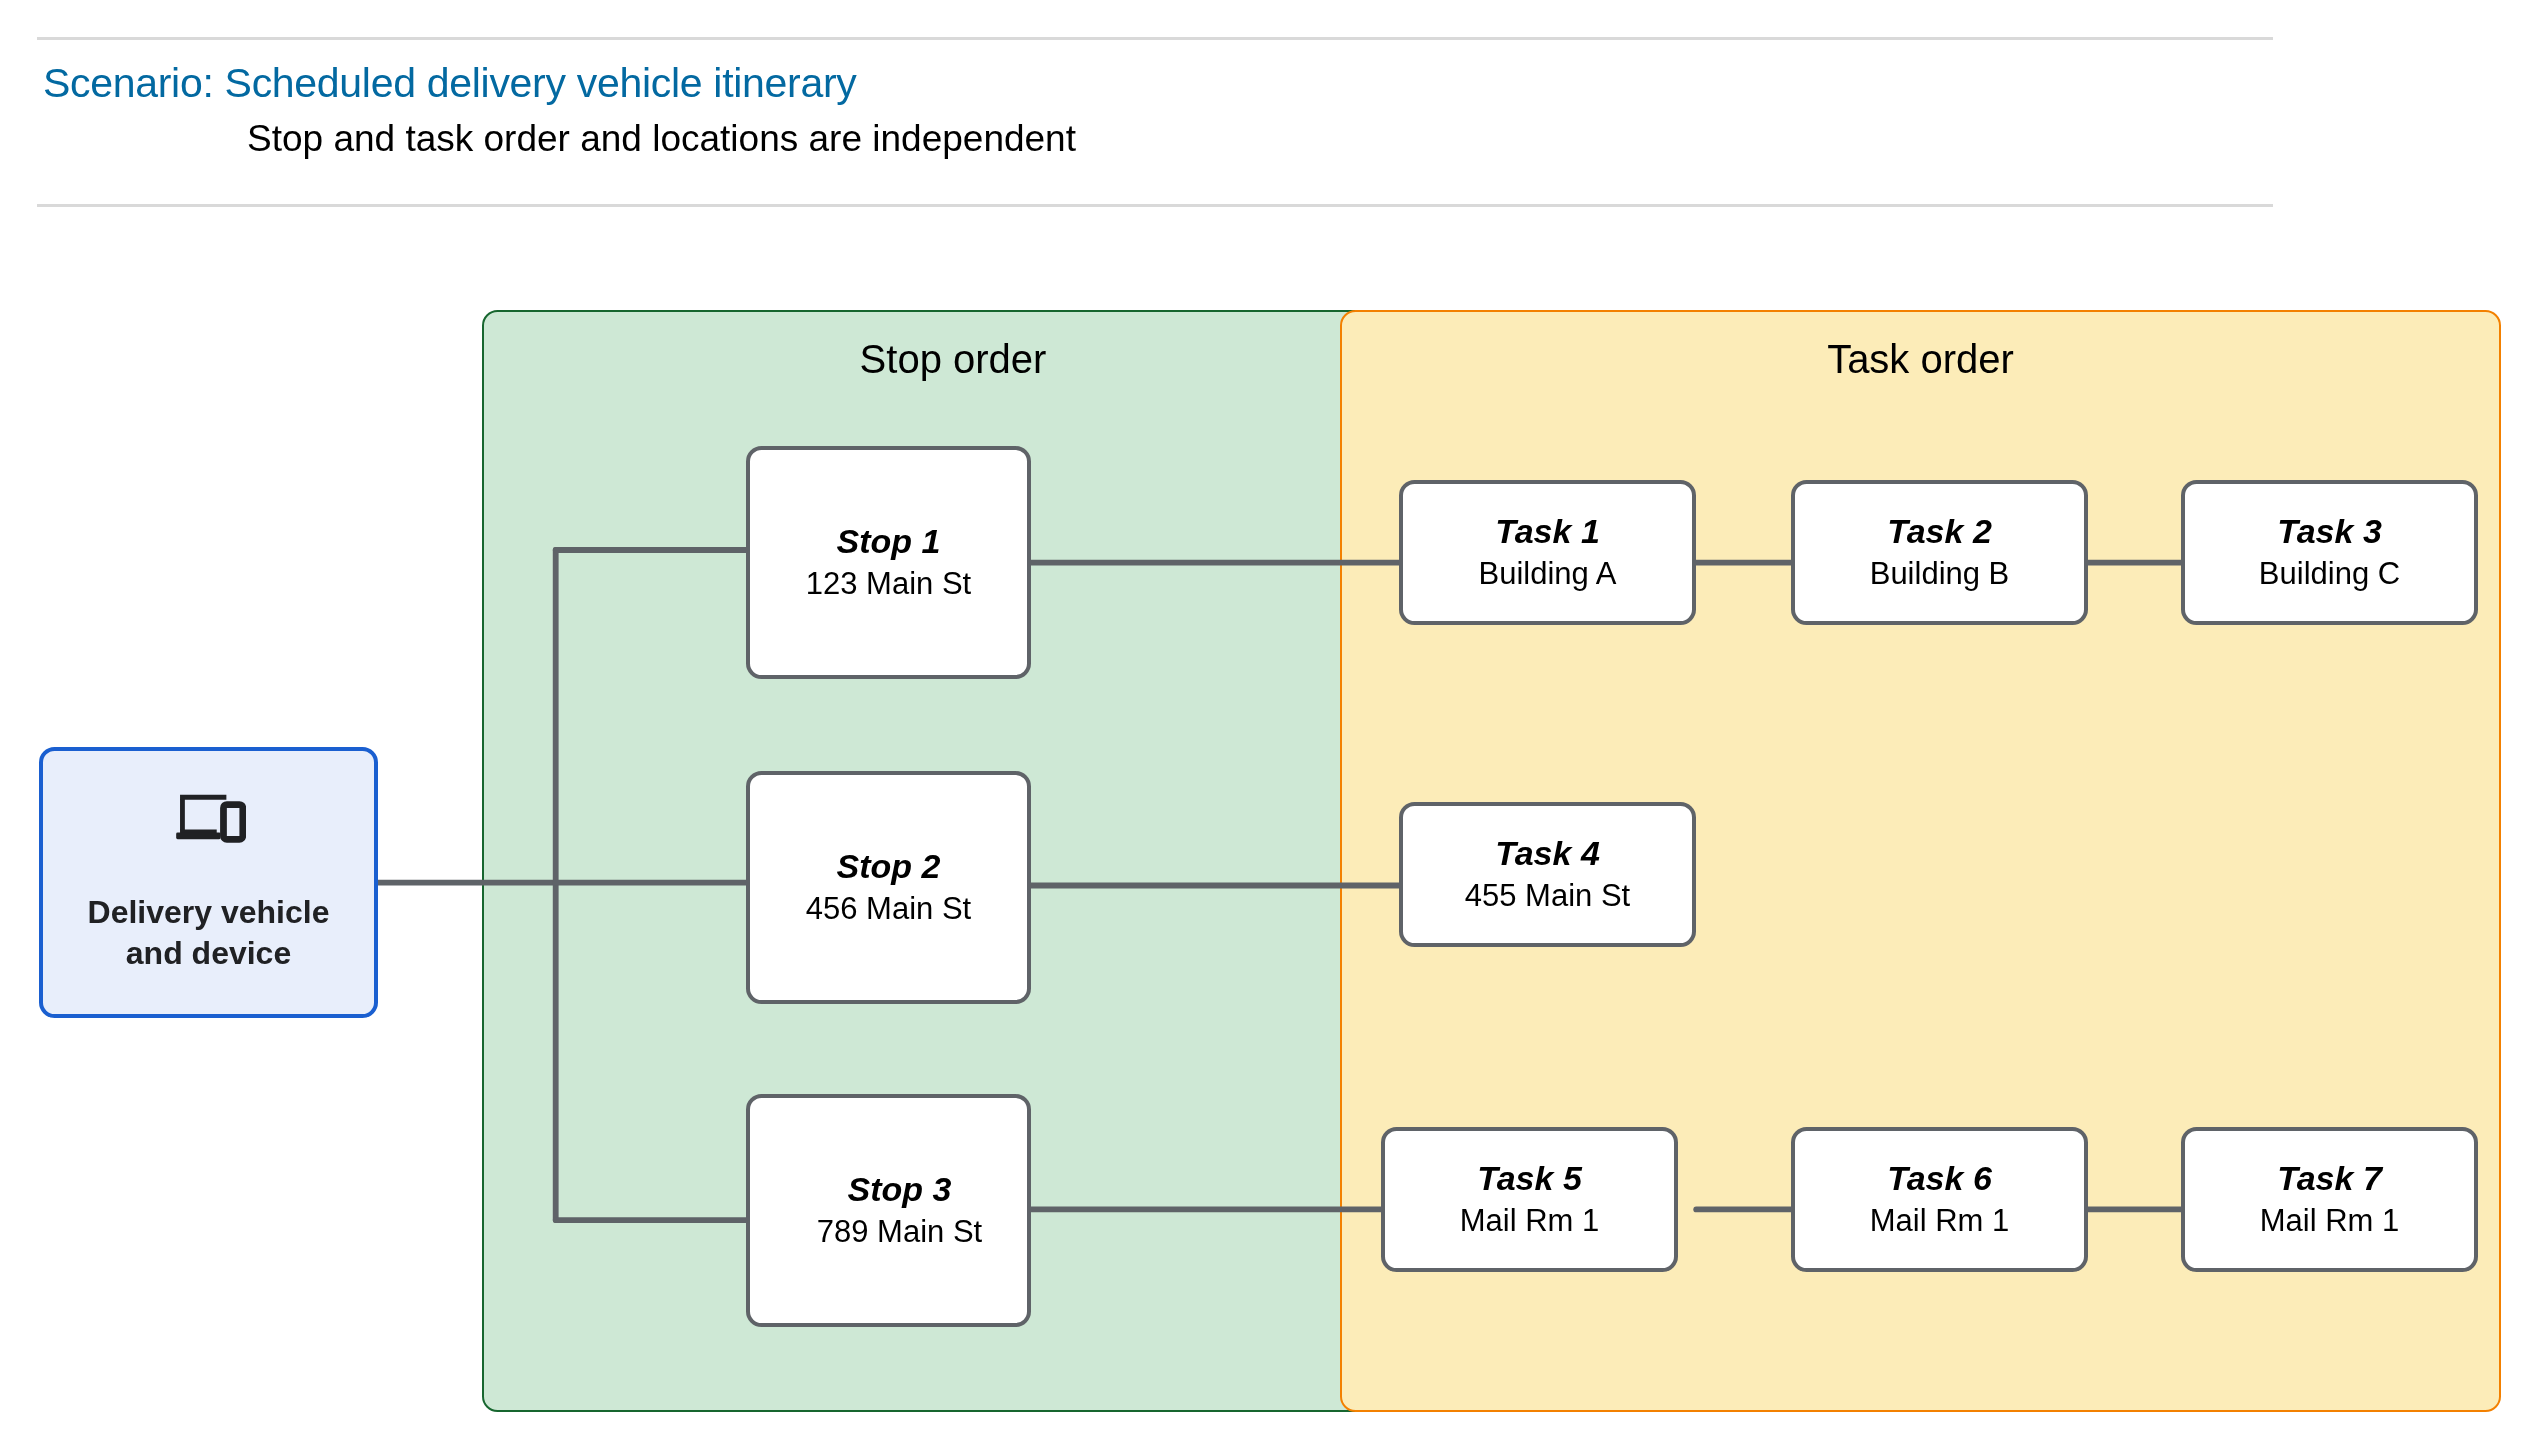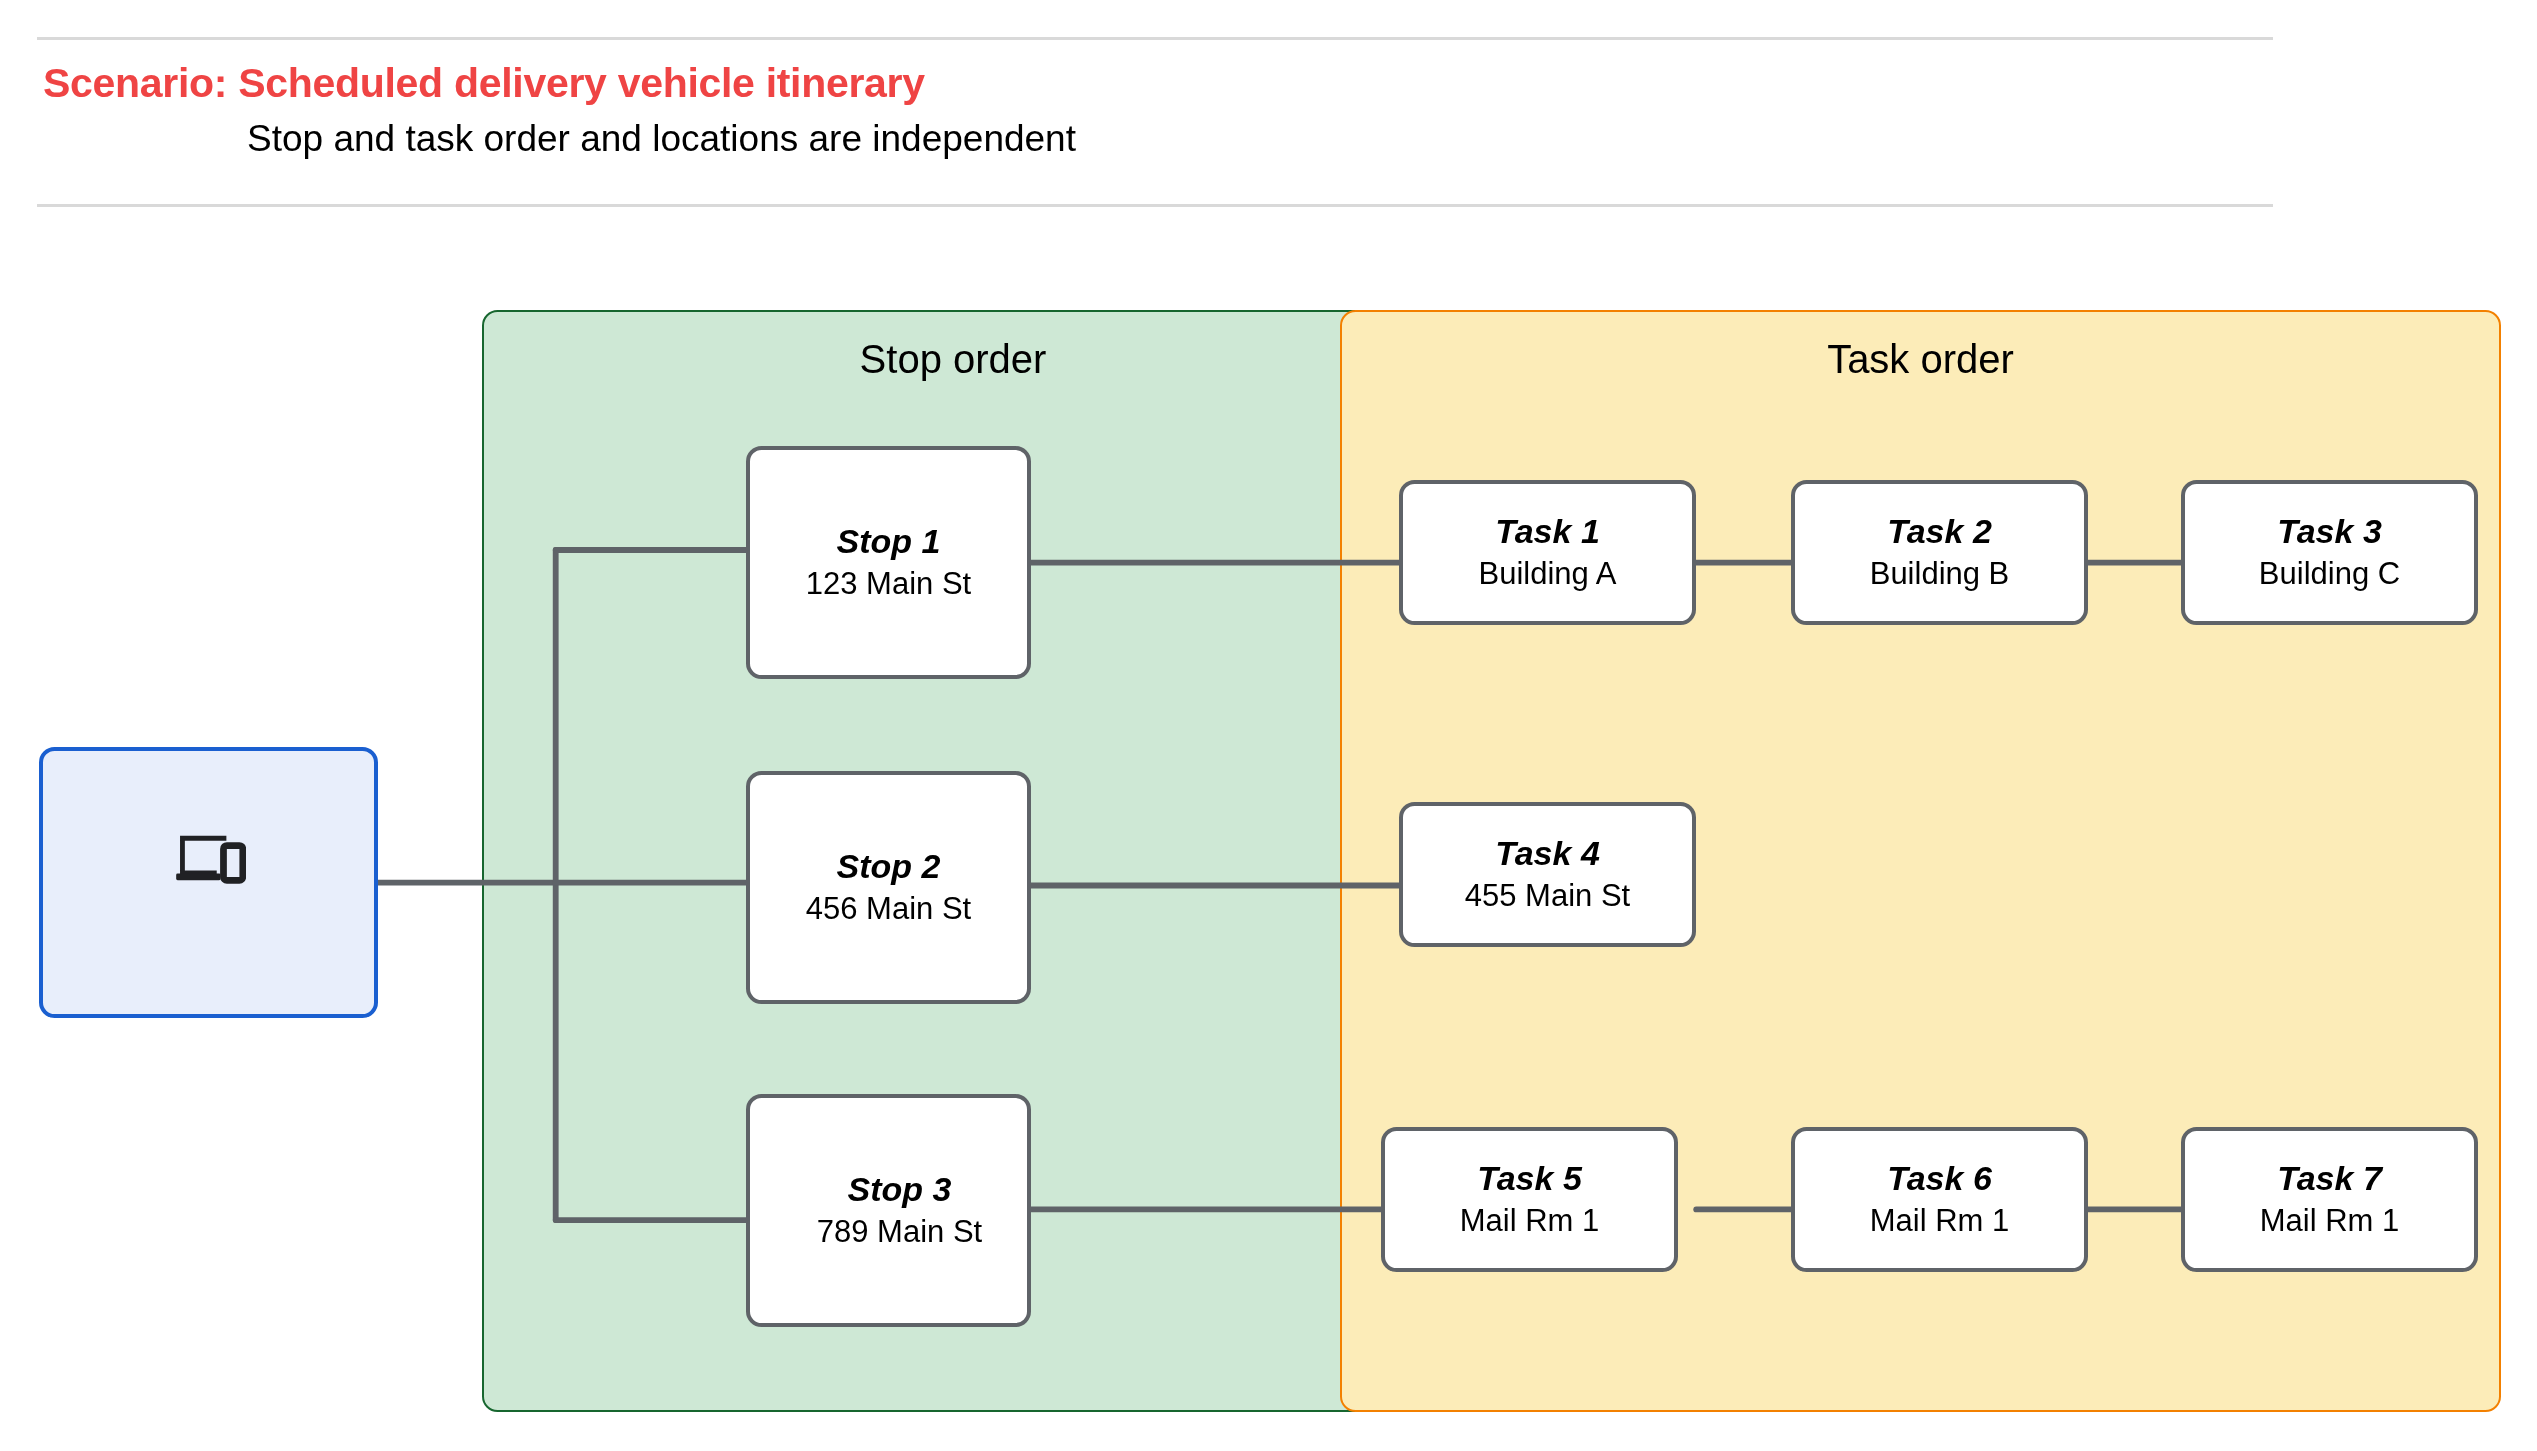--- a/index.html
+++ b/index.html
@@ -38,10 +38,10 @@
     left: 43px;
     top: 60px;
     font-size: 41px;
-    font-weight: bold;
+    font-weight: normal;
     letter-spacing: -0.3px;
     white-space: nowrap;
-    color: #ef4444;
+    color: #0369a1;
   }
   #scenario-subtitle {
     position: absolute;

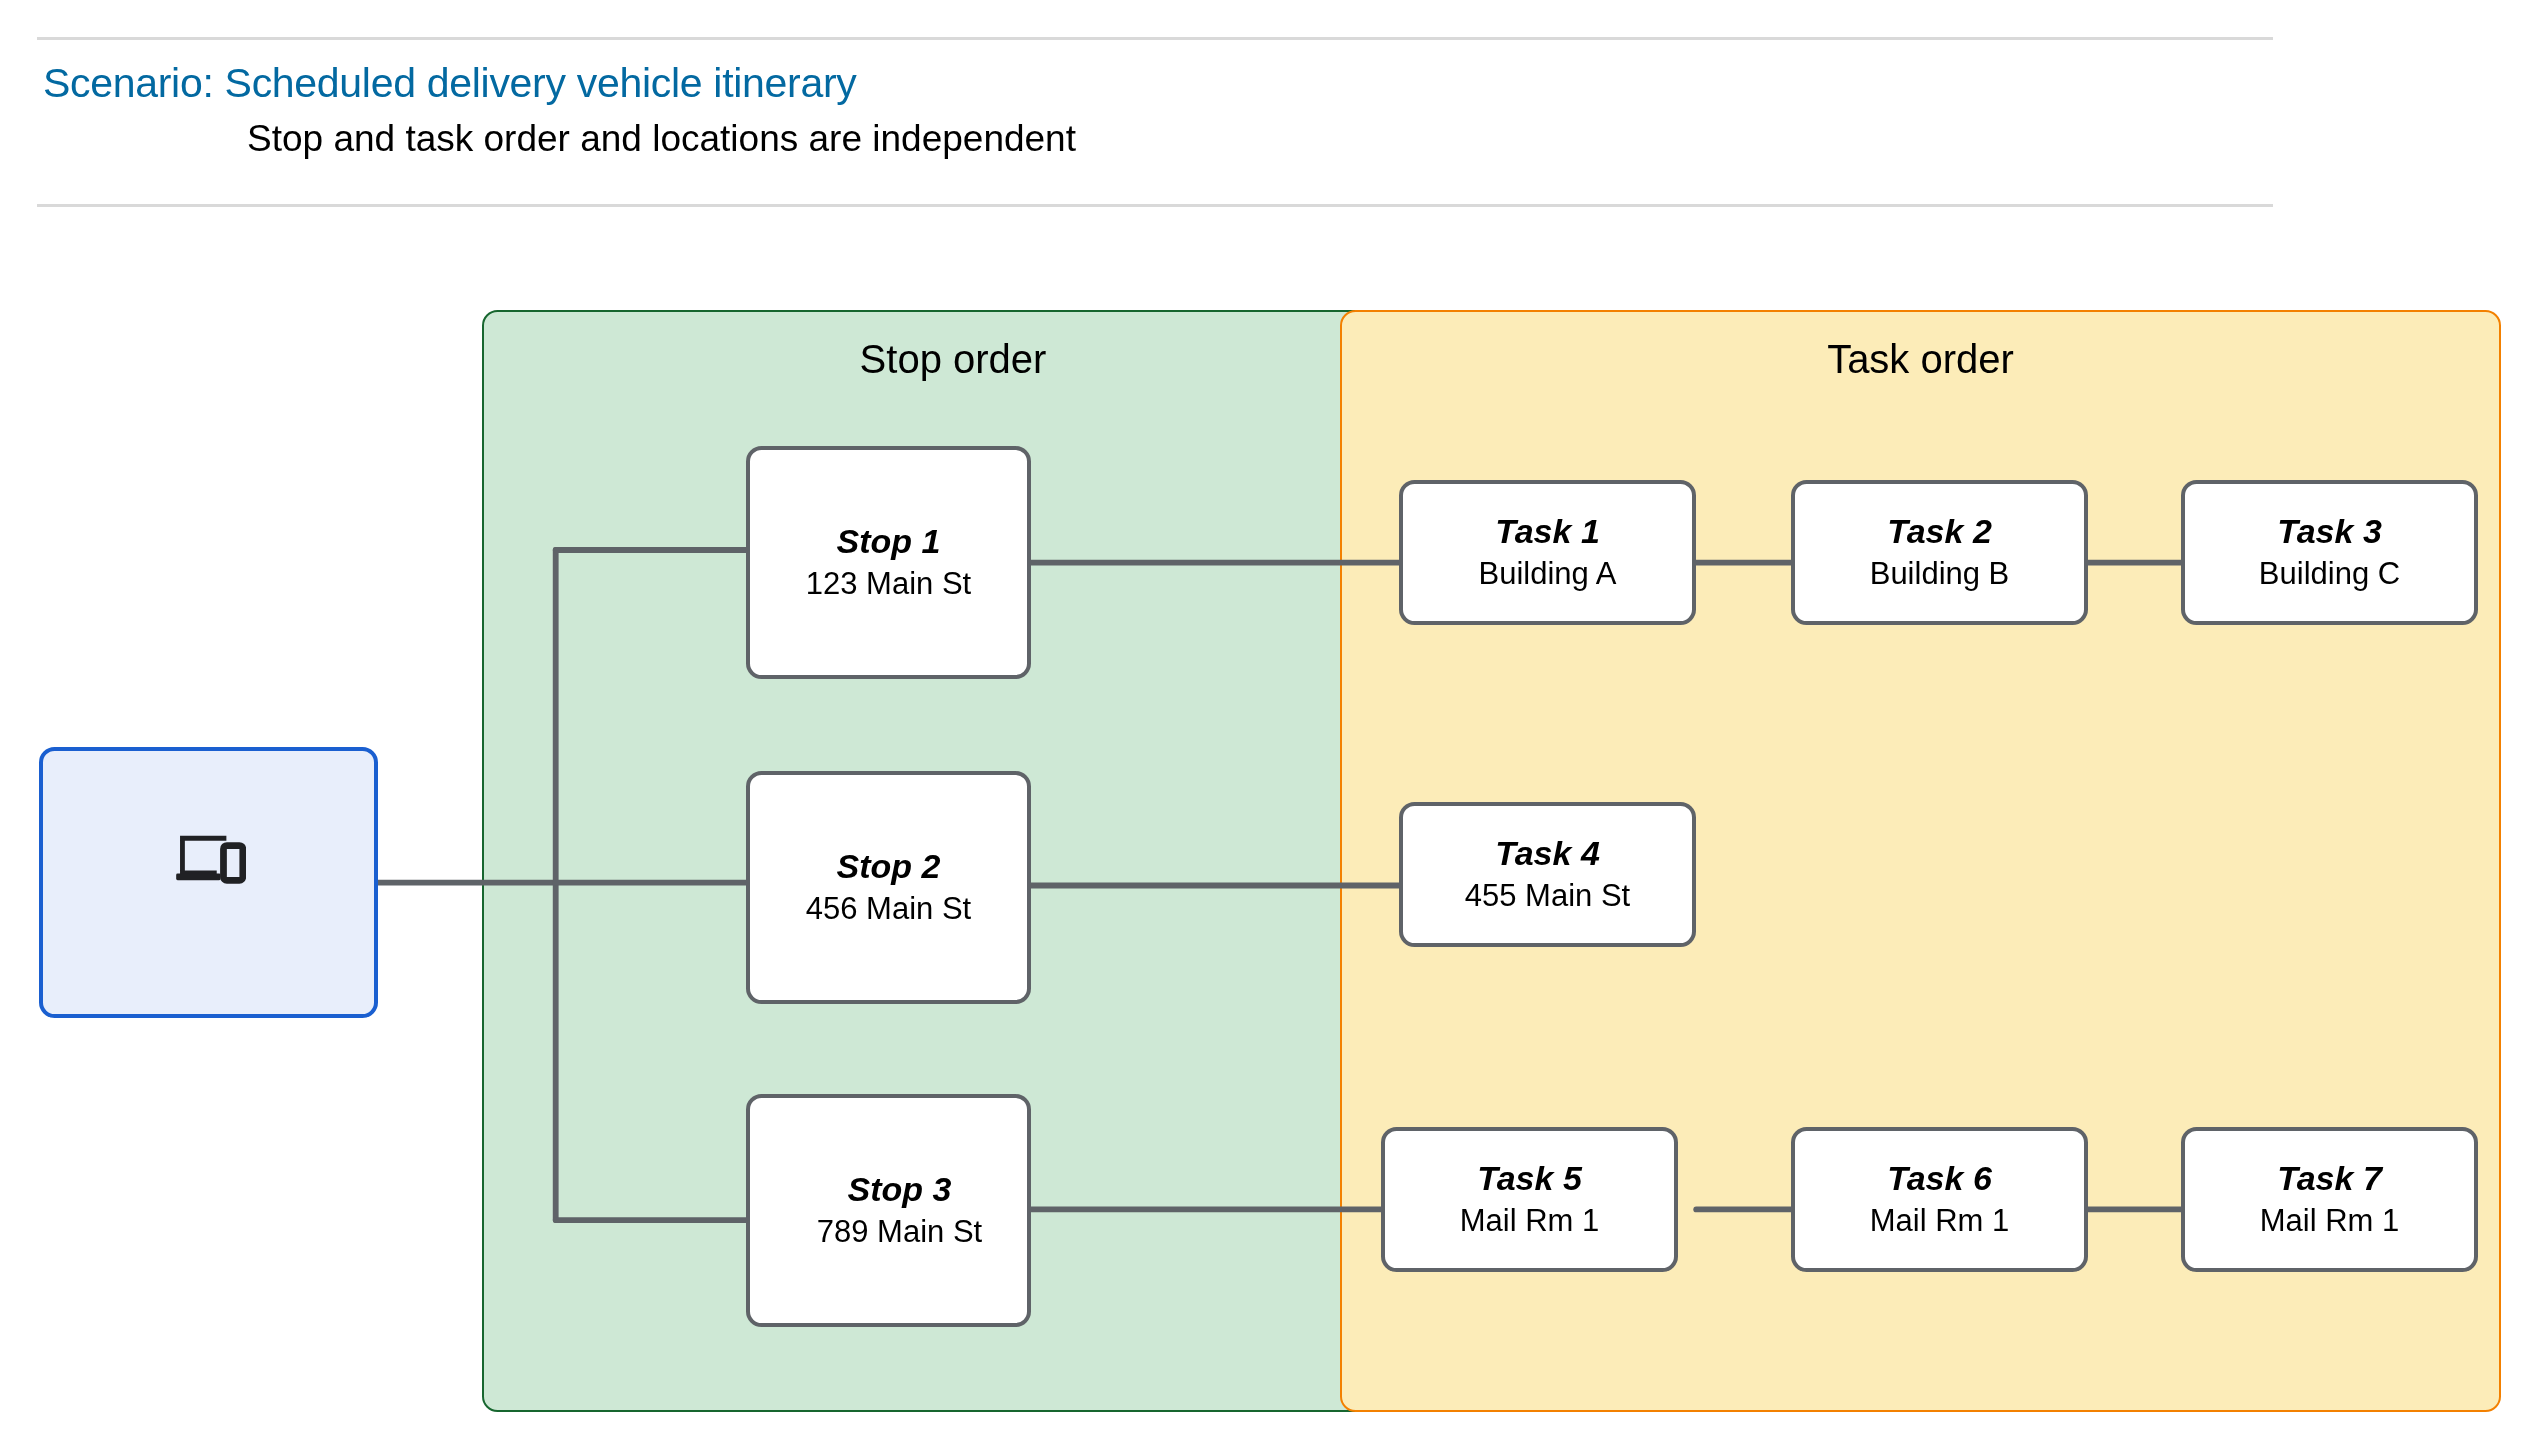--- a/index.html
+++ b/index.html
@@ -223,6 +223,8 @@
       <rect x="53" y="14" width="20" height="36" rx="3.5" fill="none" stroke="#202124" stroke-width="7"></rect>
     </svg>
   </div>
+  <div id="device-label">Delivery vehicle
+and device</div>
 </div>
 
 <div id="stop-1" class="node stop-node">

